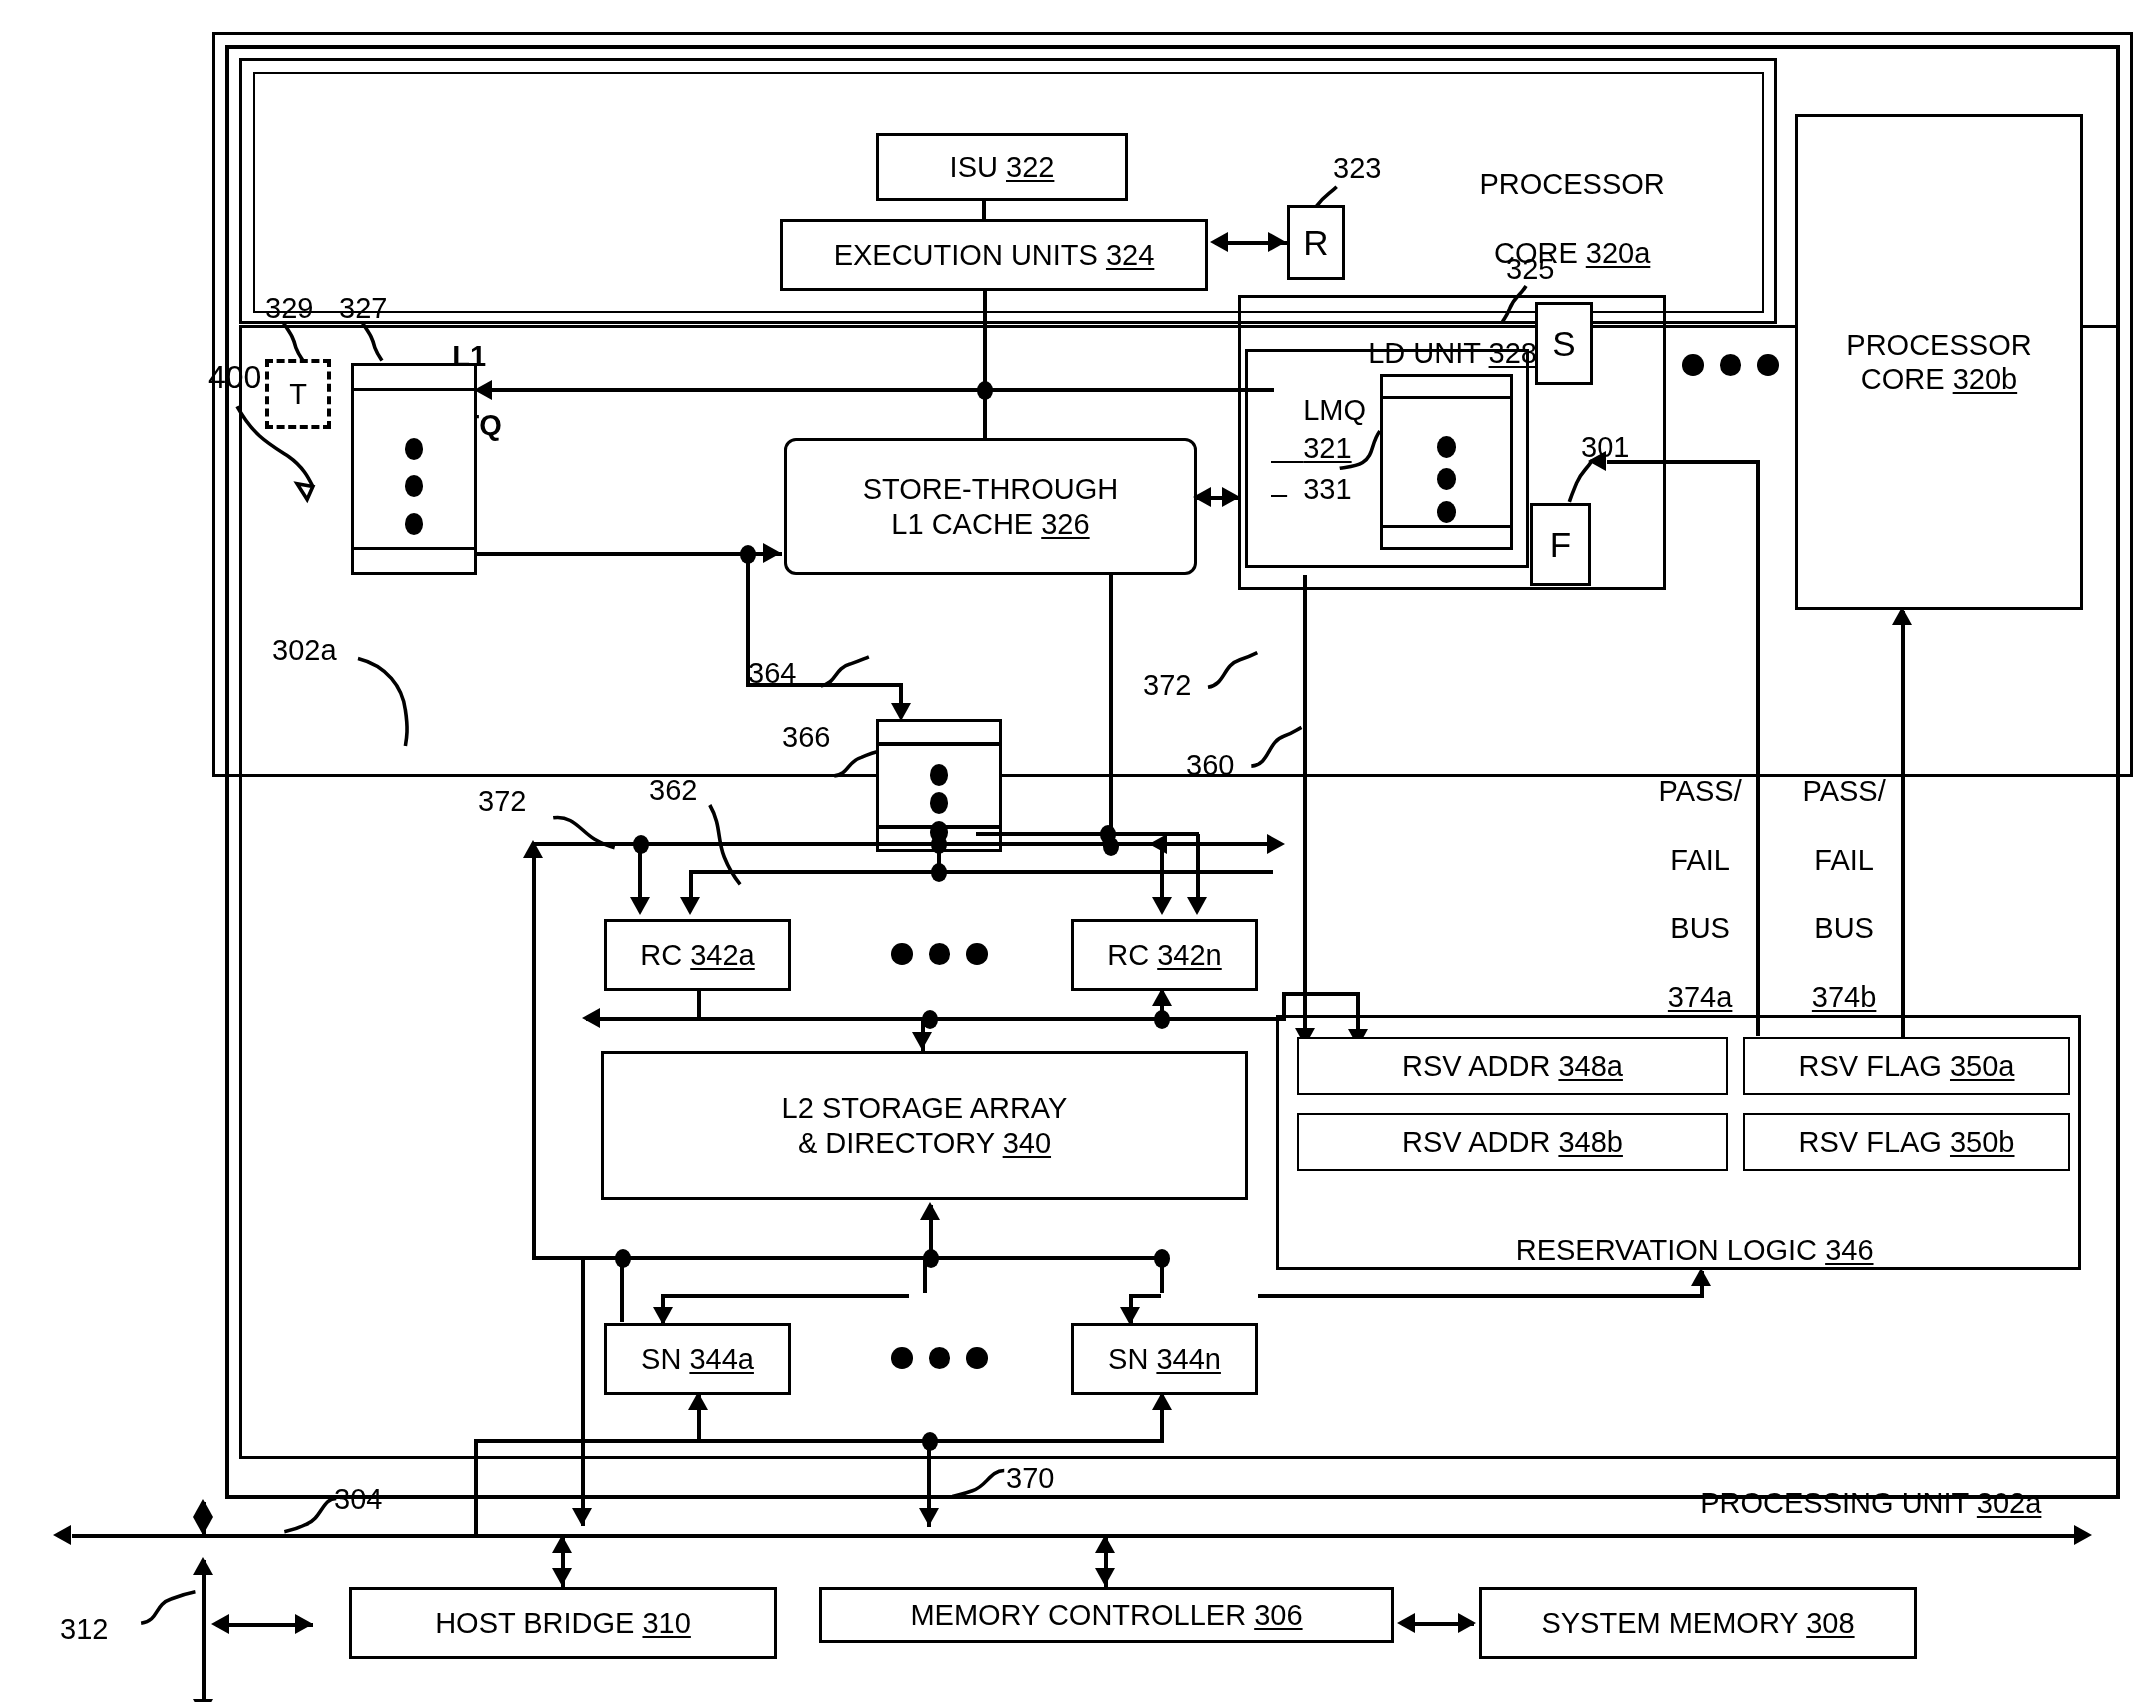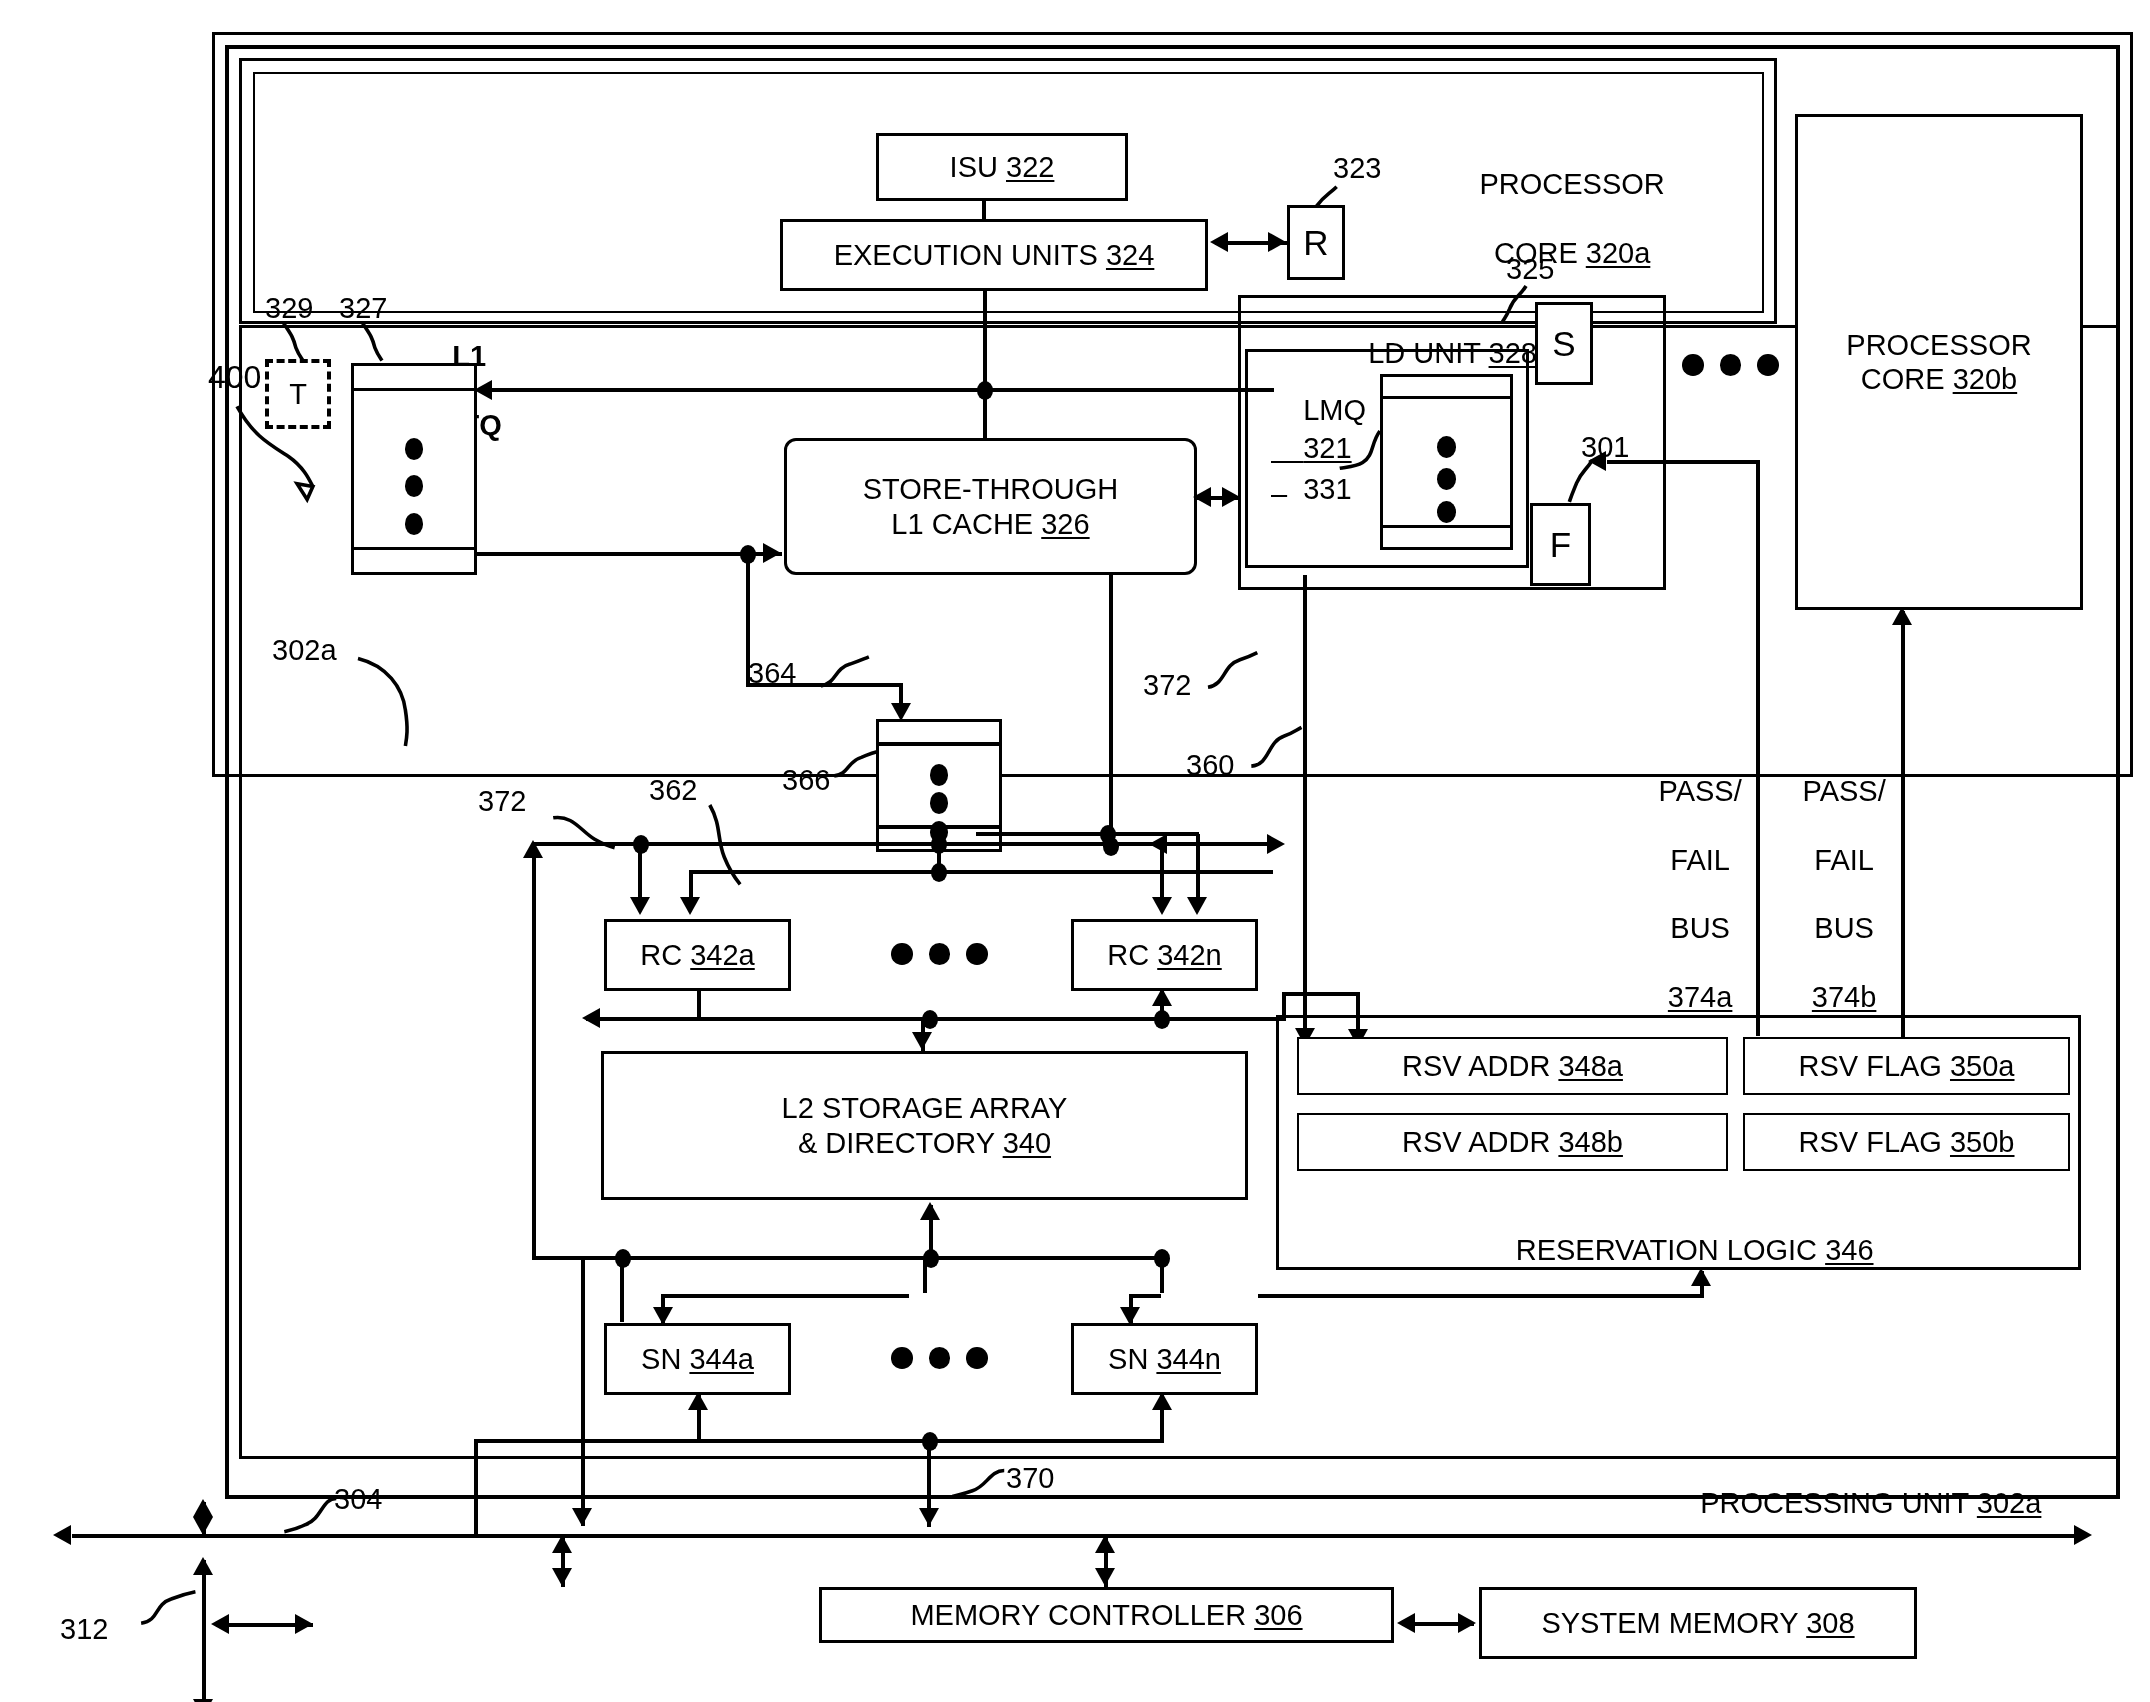--- a/index.html
+++ b/index.html
@@ -218,7 +218,7 @@
     <div class="d" style="top:70px;"></div>
     <div class="d" style="top:99px;"></div>
   </div>
-  <div class="lbl" style="left:782px;top:763px;"><span>366</span></div>
+  <div class="lbl" style="left:782px;top:720px;"><span>366</span></div>
   <svg class="lead" style="left:834px;top:746px;width:49px;height:37px;" viewBox="0 0 68 52" width="49" height="37">
       <path d="M0,42 C20,40 18,22 38,16 C48,12 52,10 60,8"></path>
     </svg>

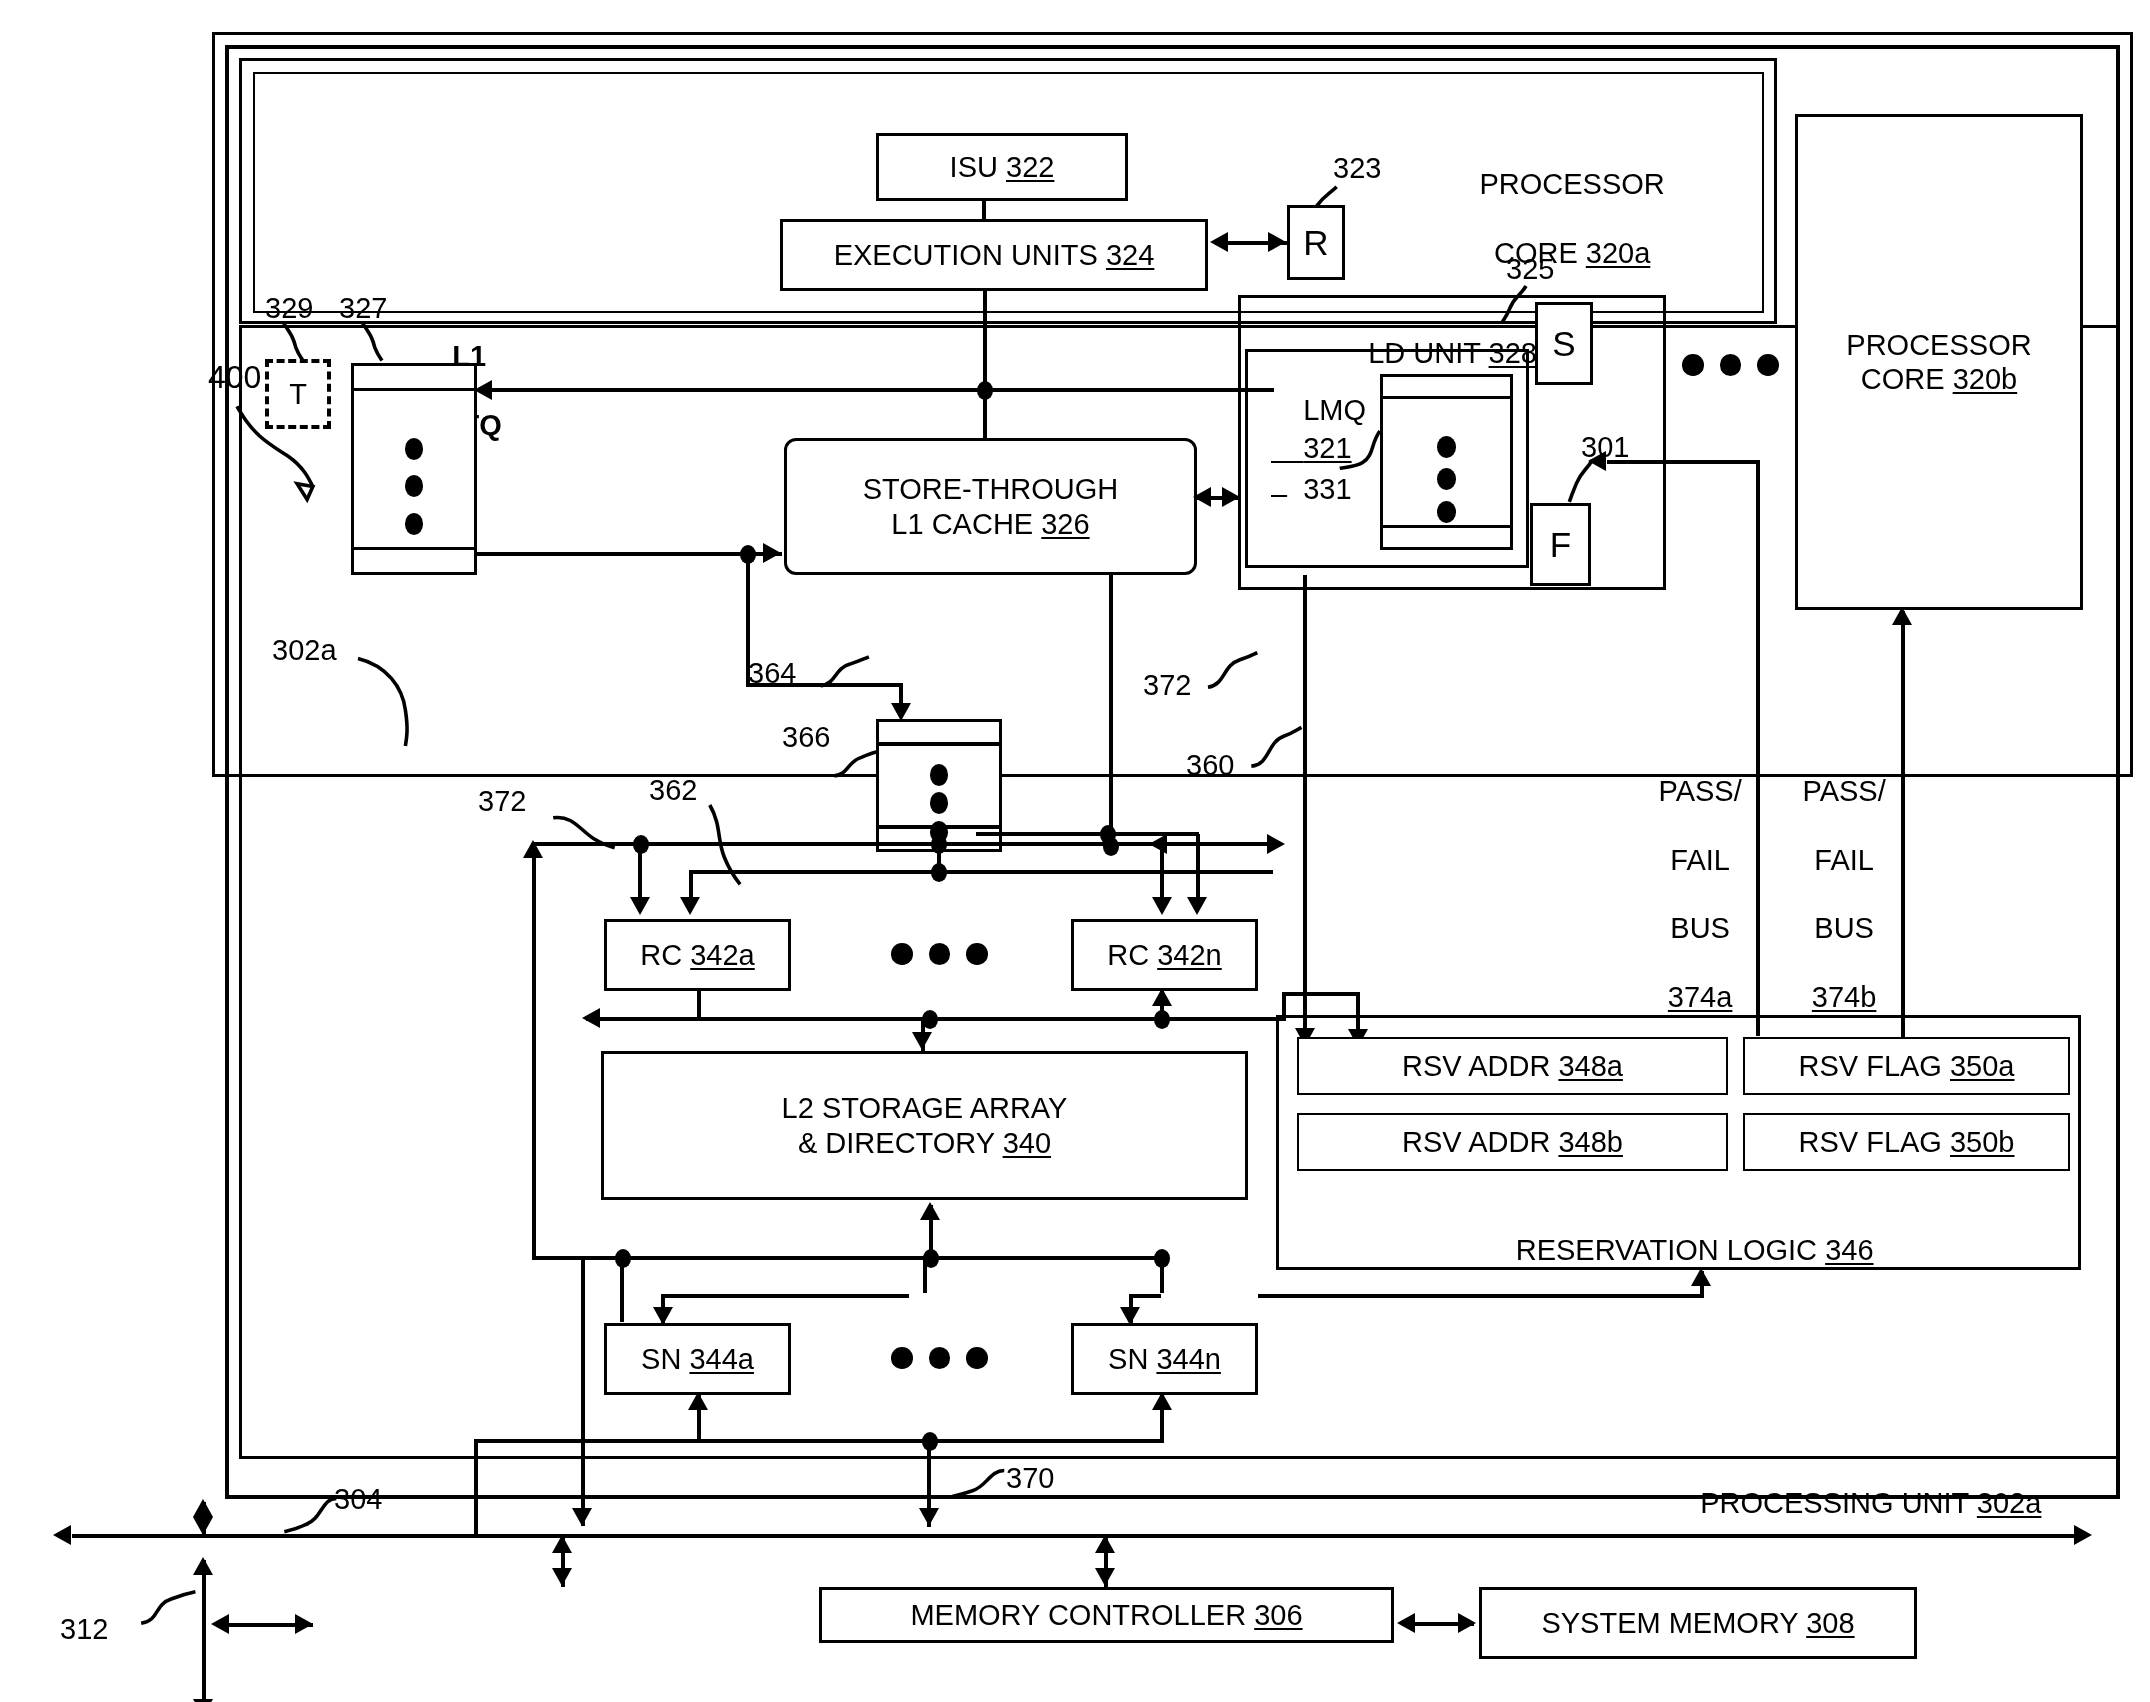--- a/index.html
+++ b/index.html
@@ -432,6 +432,9 @@
   <div class="ah ah-l" style="left:211px;top:1614px;"></div>
   <div class="ah ah-r" style="left:295px;top:1614px;"></div>
 
+  <div class="box" style="left:349px;top:1587px;width:428px;height:72px;">
+    <span><span>HOST BRIDGE </span><span class="ref">310</span></span>
+  </div>
   <div class="box" style="left:819px;top:1587px;width:575px;height:56px;">
     <span><span>MEMORY CONTROLLER </span><span class="ref">306</span></span>
   </div>

